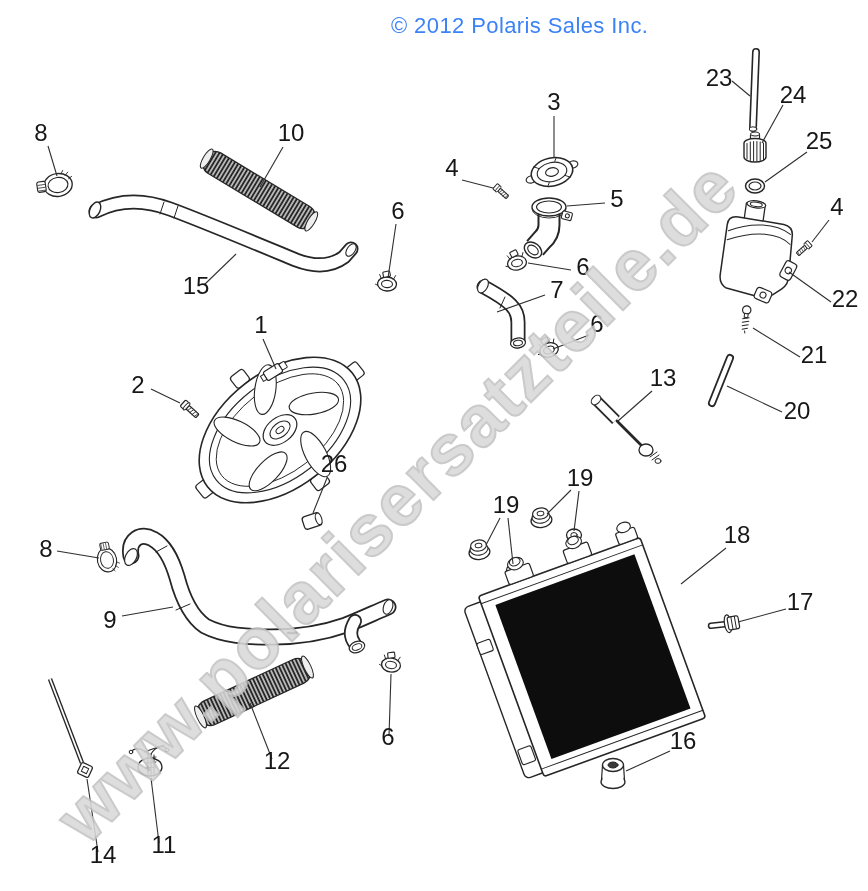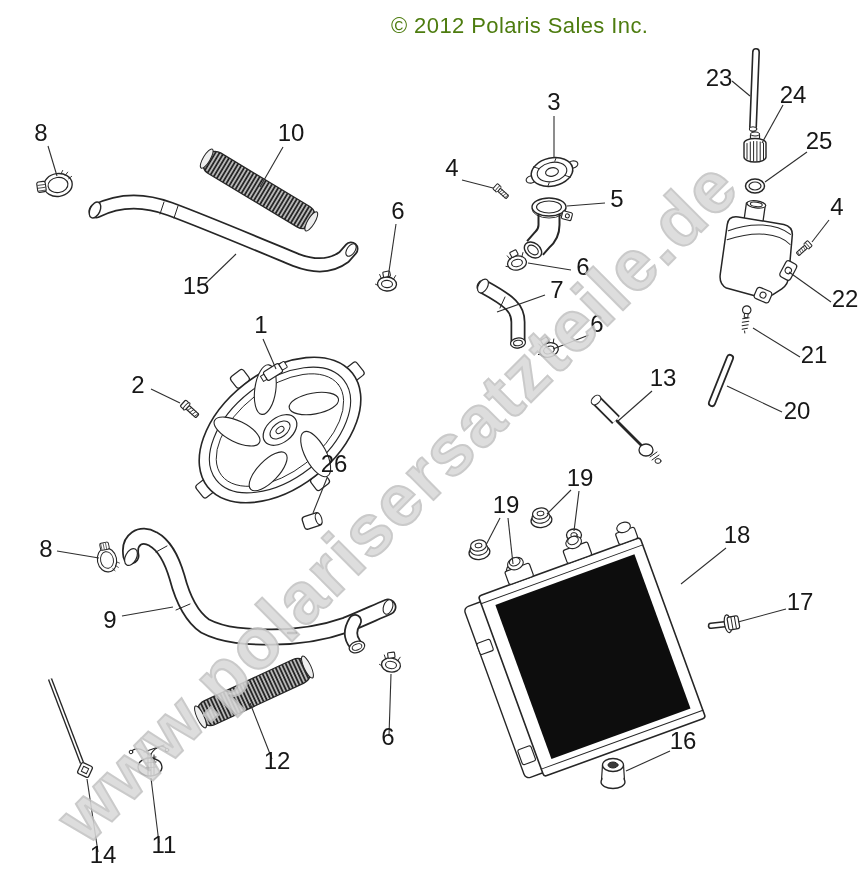--- a/index.html
+++ b/index.html
@@ -5,7 +5,7 @@
   html,body{margin:0;padding:0;background:#fff;}
   .page{position:relative;width:868px;height:891px;background:#fff;overflow:hidden;
         font-family:"Liberation Sans",sans-serif;}
-  .copyright{position:absolute;left:391px;top:13px;font-size:22px;color:#4d7c0f;
+  .copyright{position:absolute;left:391px;top:13px;font-size:22px;color:#3b82f6;
              letter-spacing:.4px;white-space:nowrap;}
   svg.diagram{position:absolute;left:0;top:0;}
   svg.diagram text{font-family:"Liberation Sans",sans-serif;font-size:24px;fill:#171717;

